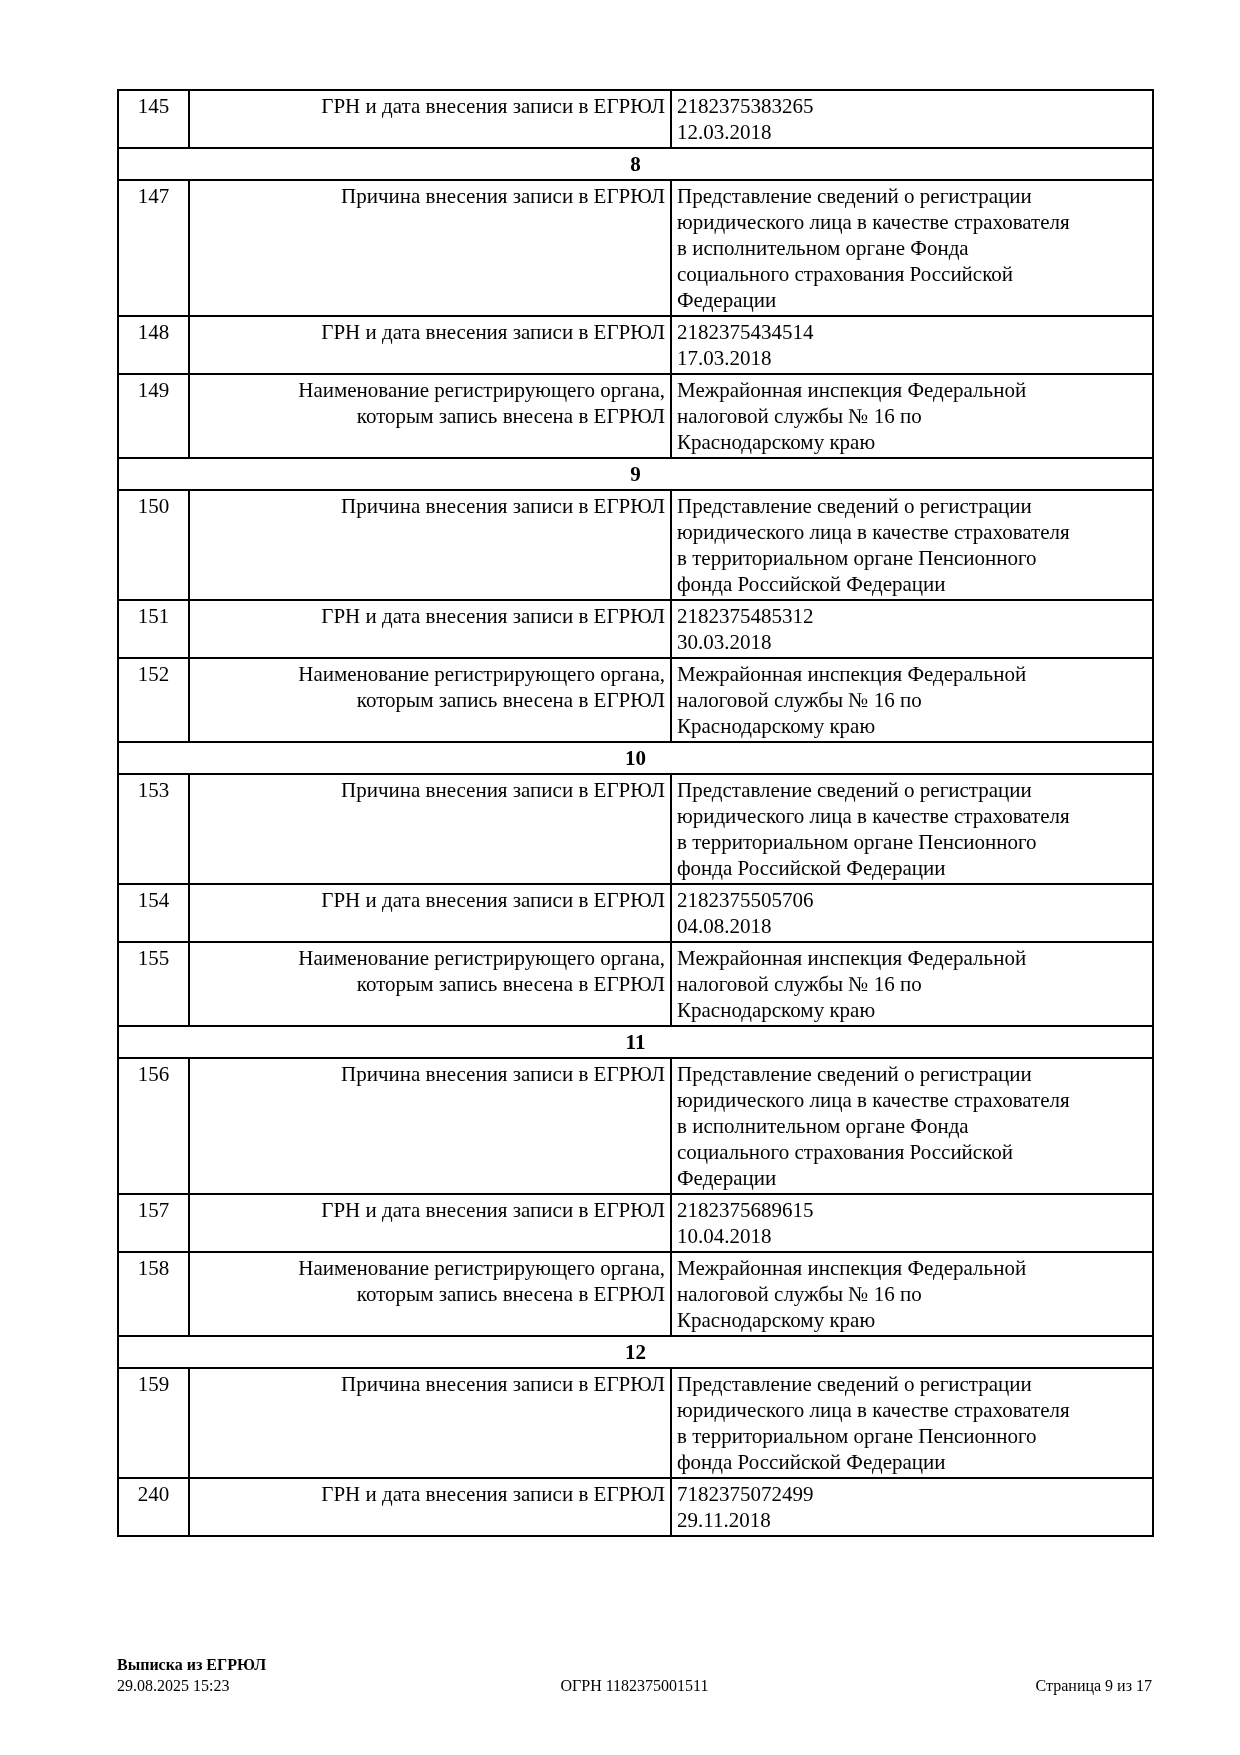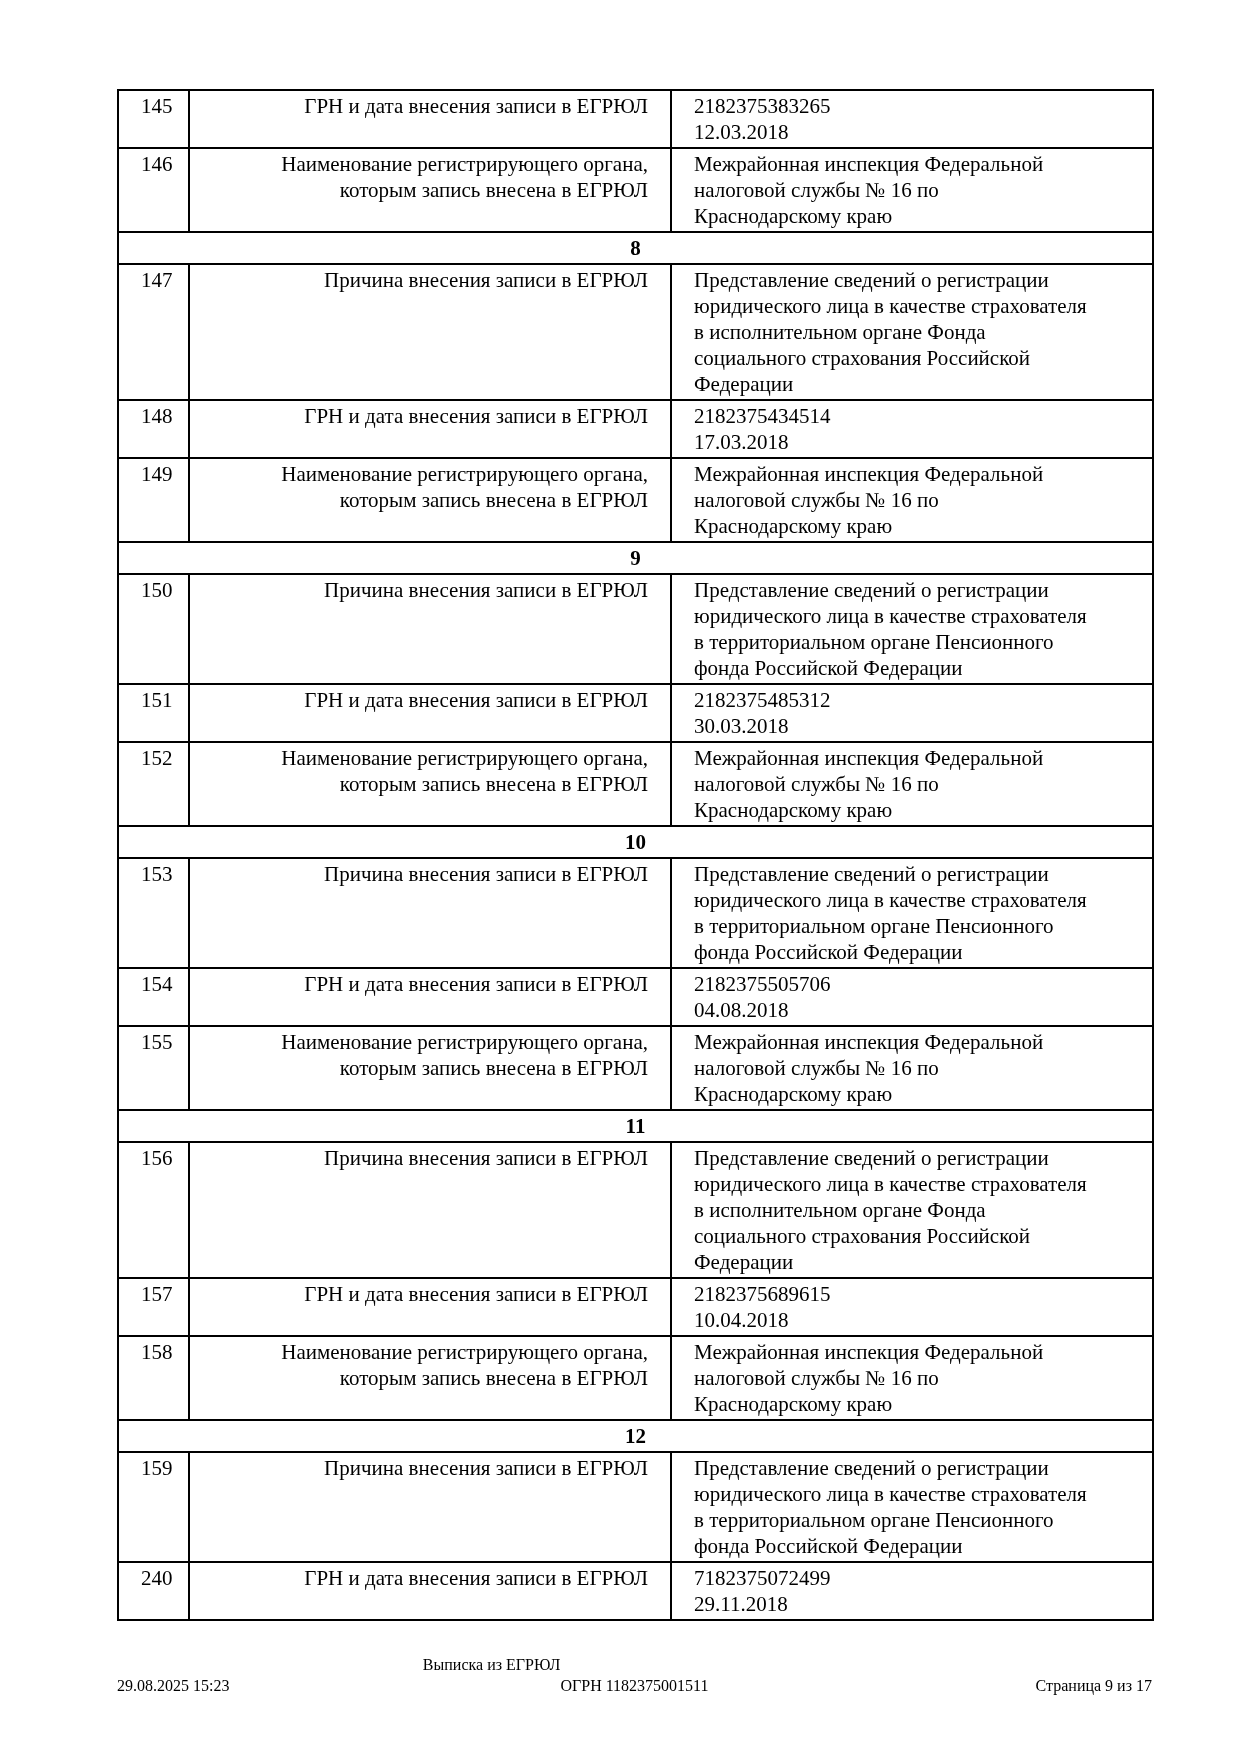--- a/index.html
+++ b/index.html
@@ -25,7 +25,7 @@
   table.doc-table td {
     border: 2px solid #000;
     vertical-align: top;
-    padding: 2px 22px;
+    padding: 2px 5px;
   }
   td.num {
     text-align: center;

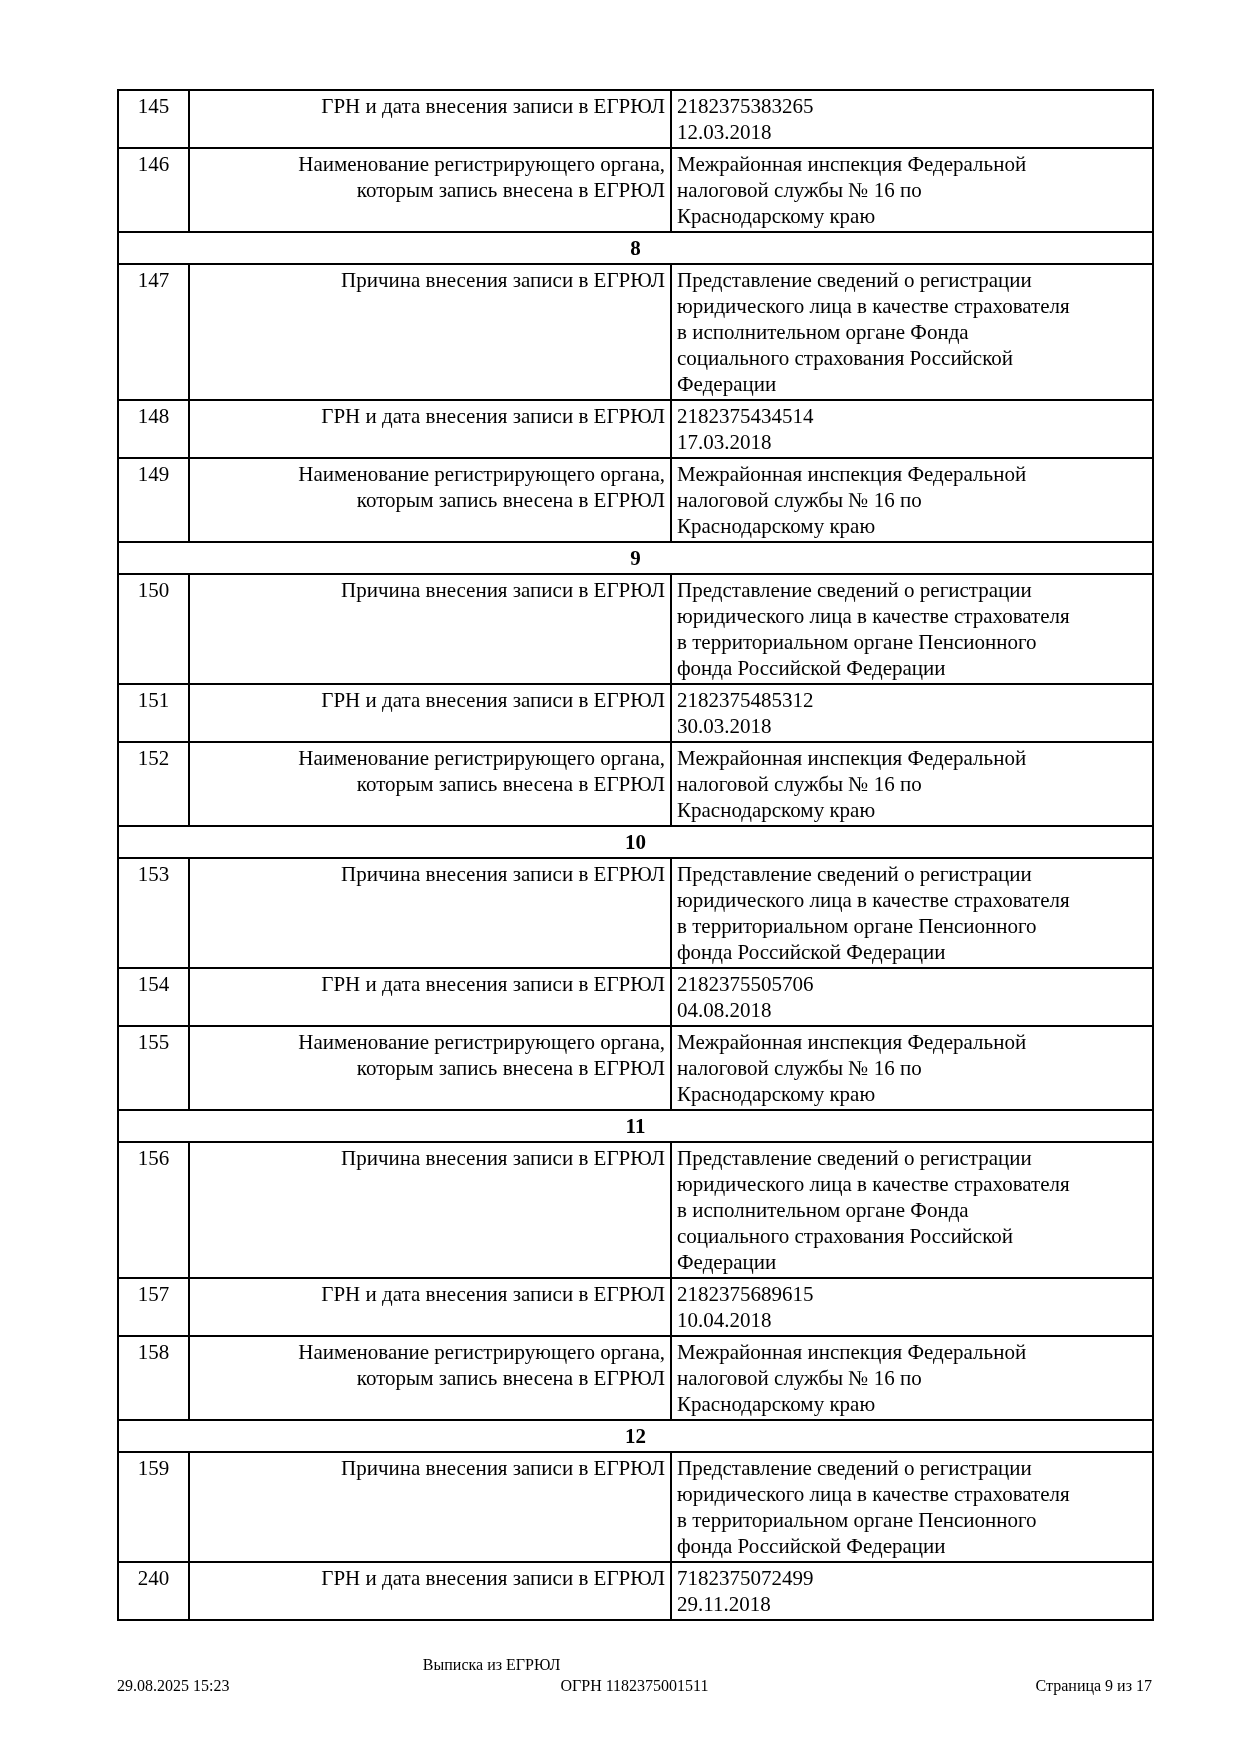--- a/index.html
+++ b/index.html
@@ -73,14 +73,6 @@
 12.03.2018</td>
   </tr>
 
-  <tr>
-    <td class="num">146</td>
-    <td class="label">Наименование регистрирующего органа,
-которым запись внесена в ЕГРЮЛ</td>
-    <td class="value">Межрайонная инспекция Федеральной
-налоговой службы № 16 по
-Краснодарскому краю</td>
-  </tr>
 
   <tr>
     <td class="section" colspan="3">8</td>

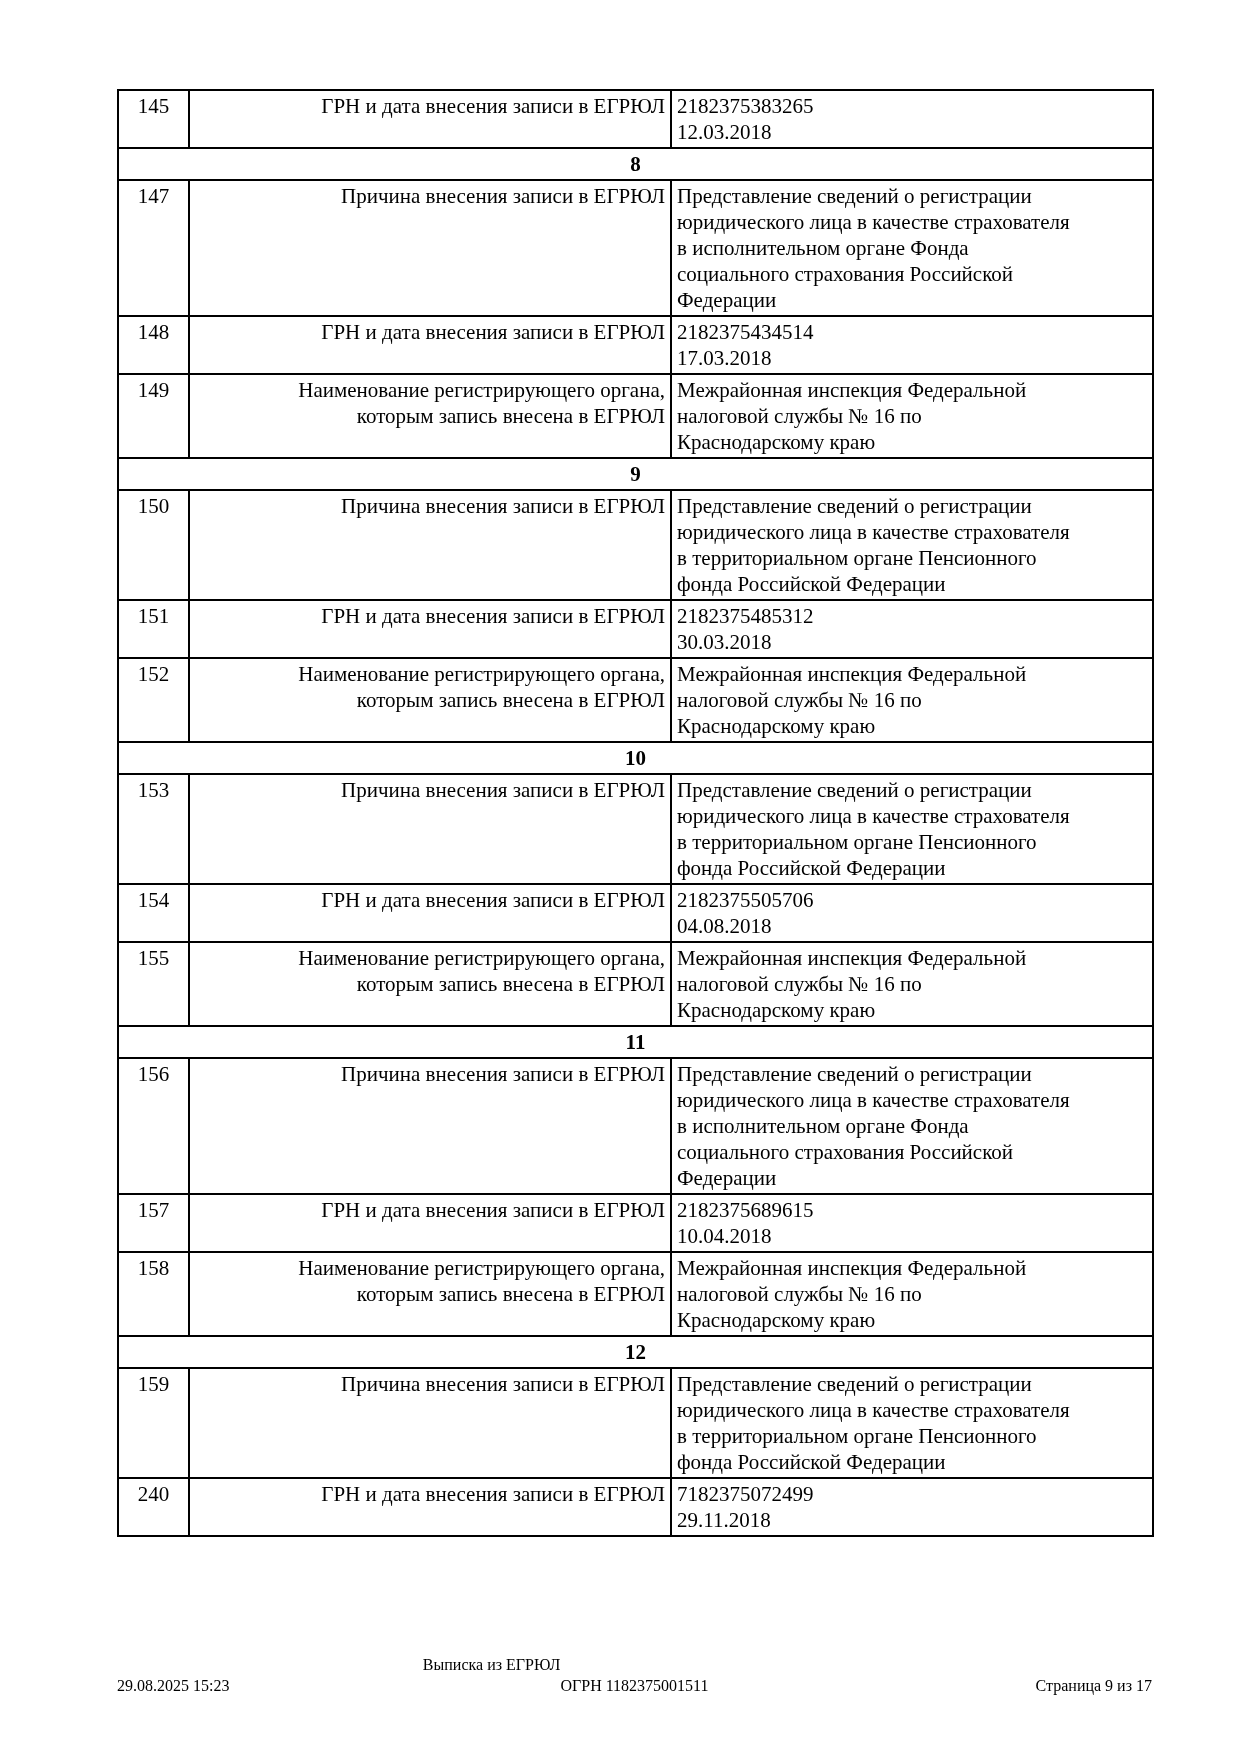--- a/index.html
+++ b/index.html
@@ -52,7 +52,7 @@
   .footer .left   { text-align: left; }
   .footer .center { text-align: left; }
   .footer .right  { text-align: right; }
-  .footer .doc-type { font-weight: normal; text-align: right; }
+  .footer .doc-type { font-weight: bold; }
 </style>
 </head>
 <body>

